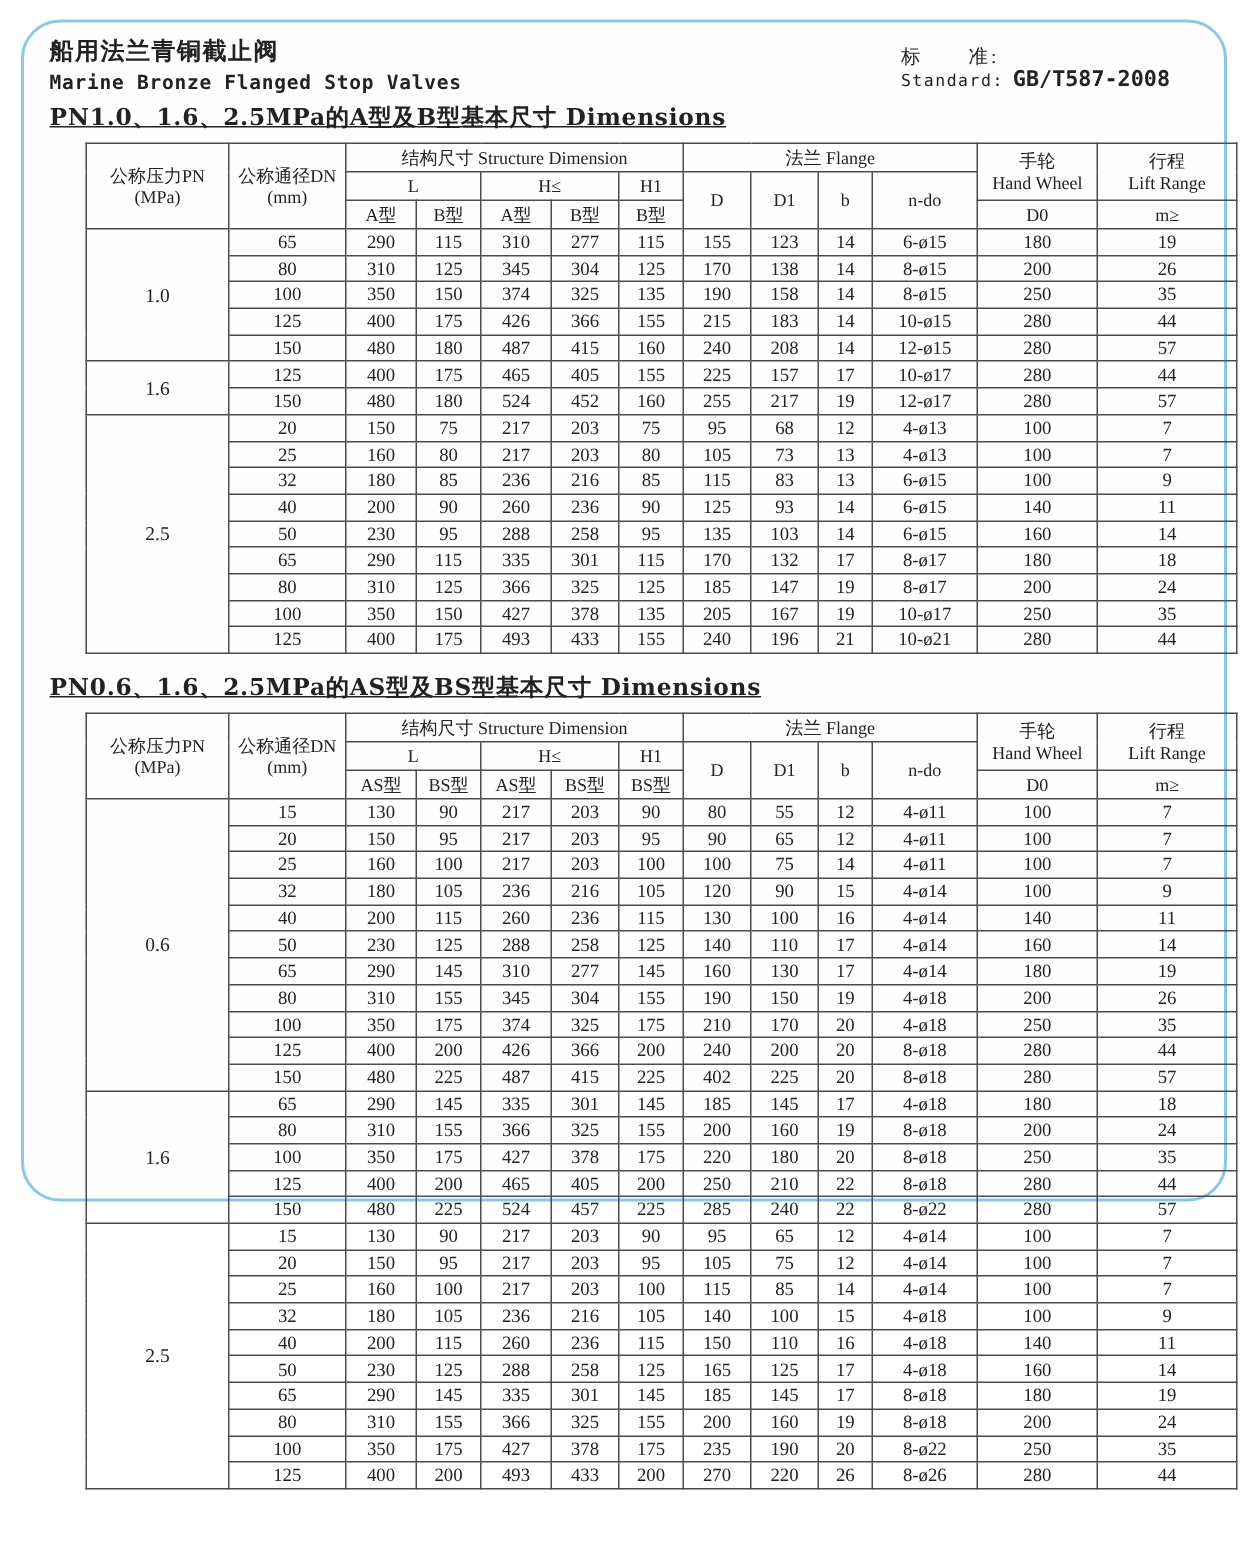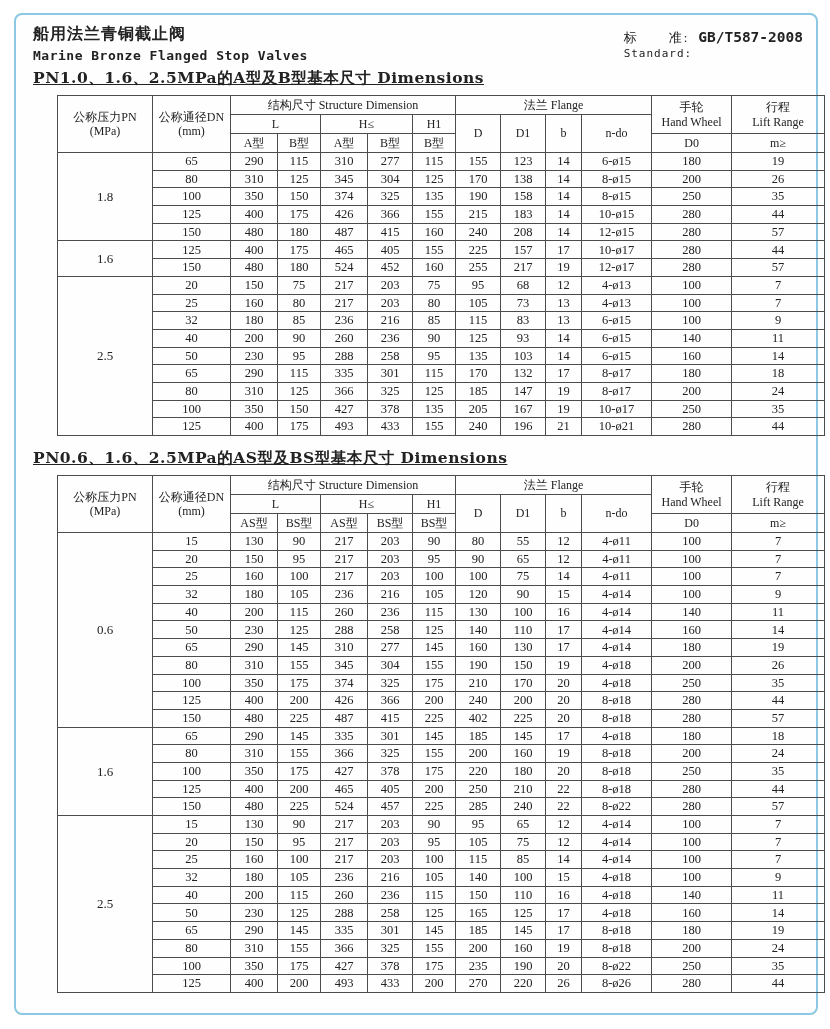--- a/index.html
+++ b/index.html
@@ -9,9 +9,9 @@
     -webkit-font-smoothing:antialiased;
   }
   .frame{
-    position:absolute;left:14px;top:13px;width:804px;height:1002px;
-    border:2px solid #8cc8e4;border-radius:8px;box-sizing:border-box;
-    padding:7px 9px 0 17px;background:#fefefe;
+    position:absolute;left:14px;top:13px;width:804px;height:788px;
+    border:2px solid #8cc8e4;border-radius:26px;box-sizing:border-box;
+    padding:7px 32px 0 17px;background:#fefefe;
   }
   .top-row{display:flex;justify-content:space-between;align-items:flex-start;margin-top:2px;}
   .title-zh{font-family:"Liberation Sans","DejaVu Sans",sans-serif;font-weight:bold;font-size:16px;letter-spacing:1px;}

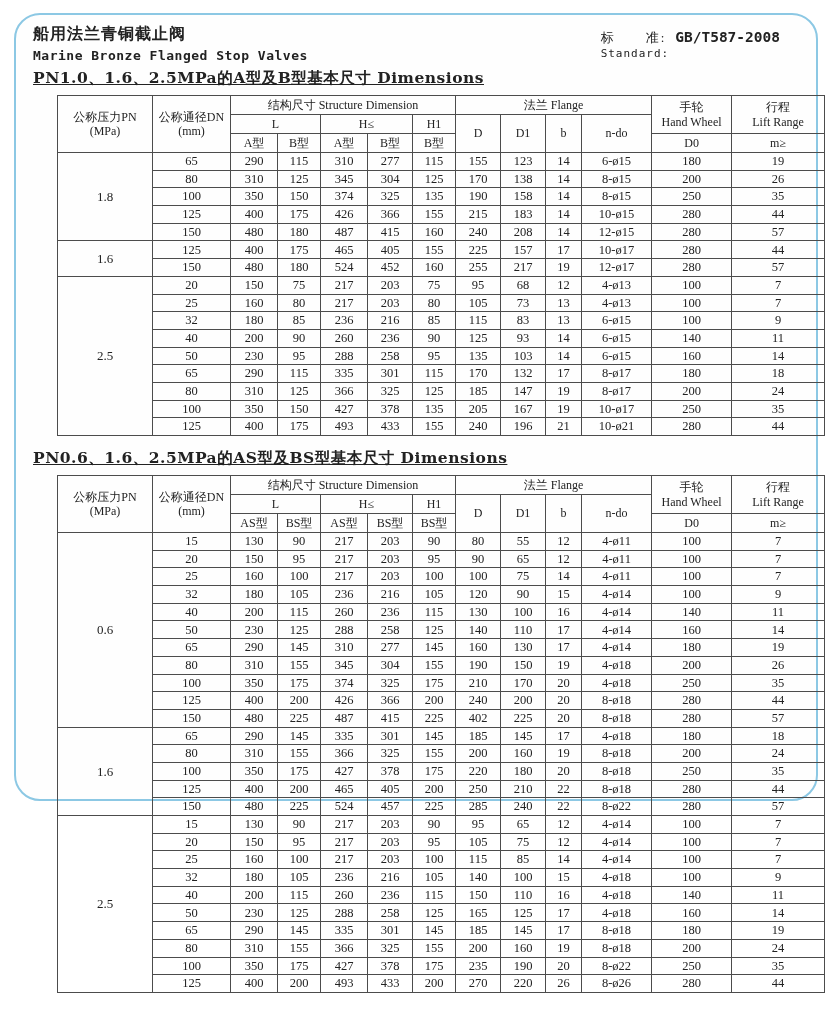--- a/index.html
+++ b/index.html
@@ -16,7 +16,7 @@
   .top-row{display:flex;justify-content:space-between;align-items:flex-start;margin-top:2px;}
   .title-zh{font-family:"Liberation Sans","DejaVu Sans",sans-serif;font-weight:bold;font-size:16px;letter-spacing:1px;}
   .title-en{font-family:"DejaVu Sans Mono","Liberation Mono",monospace;font-weight:bold;font-size:13px;margin-top:3px;letter-spacing:0.5px;}
-  .standard{display:flex;align-items:flex-start;margin-right:4px;margin-top:5px;}
+  .standard{display:flex;align-items:flex-end;margin-right:4px;margin-top:5px;}
   .standard-labels{font-size:13px;line-height:1.35;}
   .standard-zh{display:block;letter-spacing:2px;}
   .standard-en{display:block;font-family:"DejaVu Sans Mono","Liberation Mono",monospace;font-size:11px;letter-spacing:1px;}

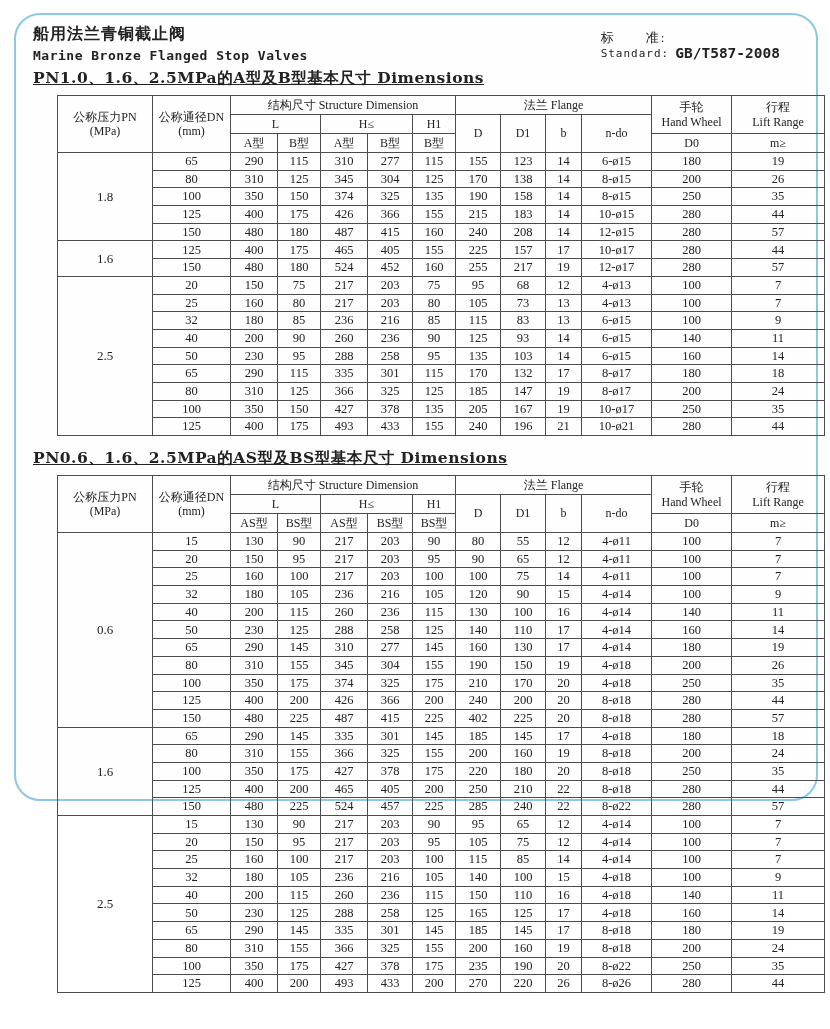--- a/index.html
+++ b/index.html
@@ -116,7 +116,7 @@
     </thead>
     <tbody>
         <tr>
-          <td rowspan="5" class="pn-cell">1.8</td>
+          <td rowspan="5" class="pn-cell">1.0</td>
           <td>65</td>
           <td>290</td>
           <td>115</td>

